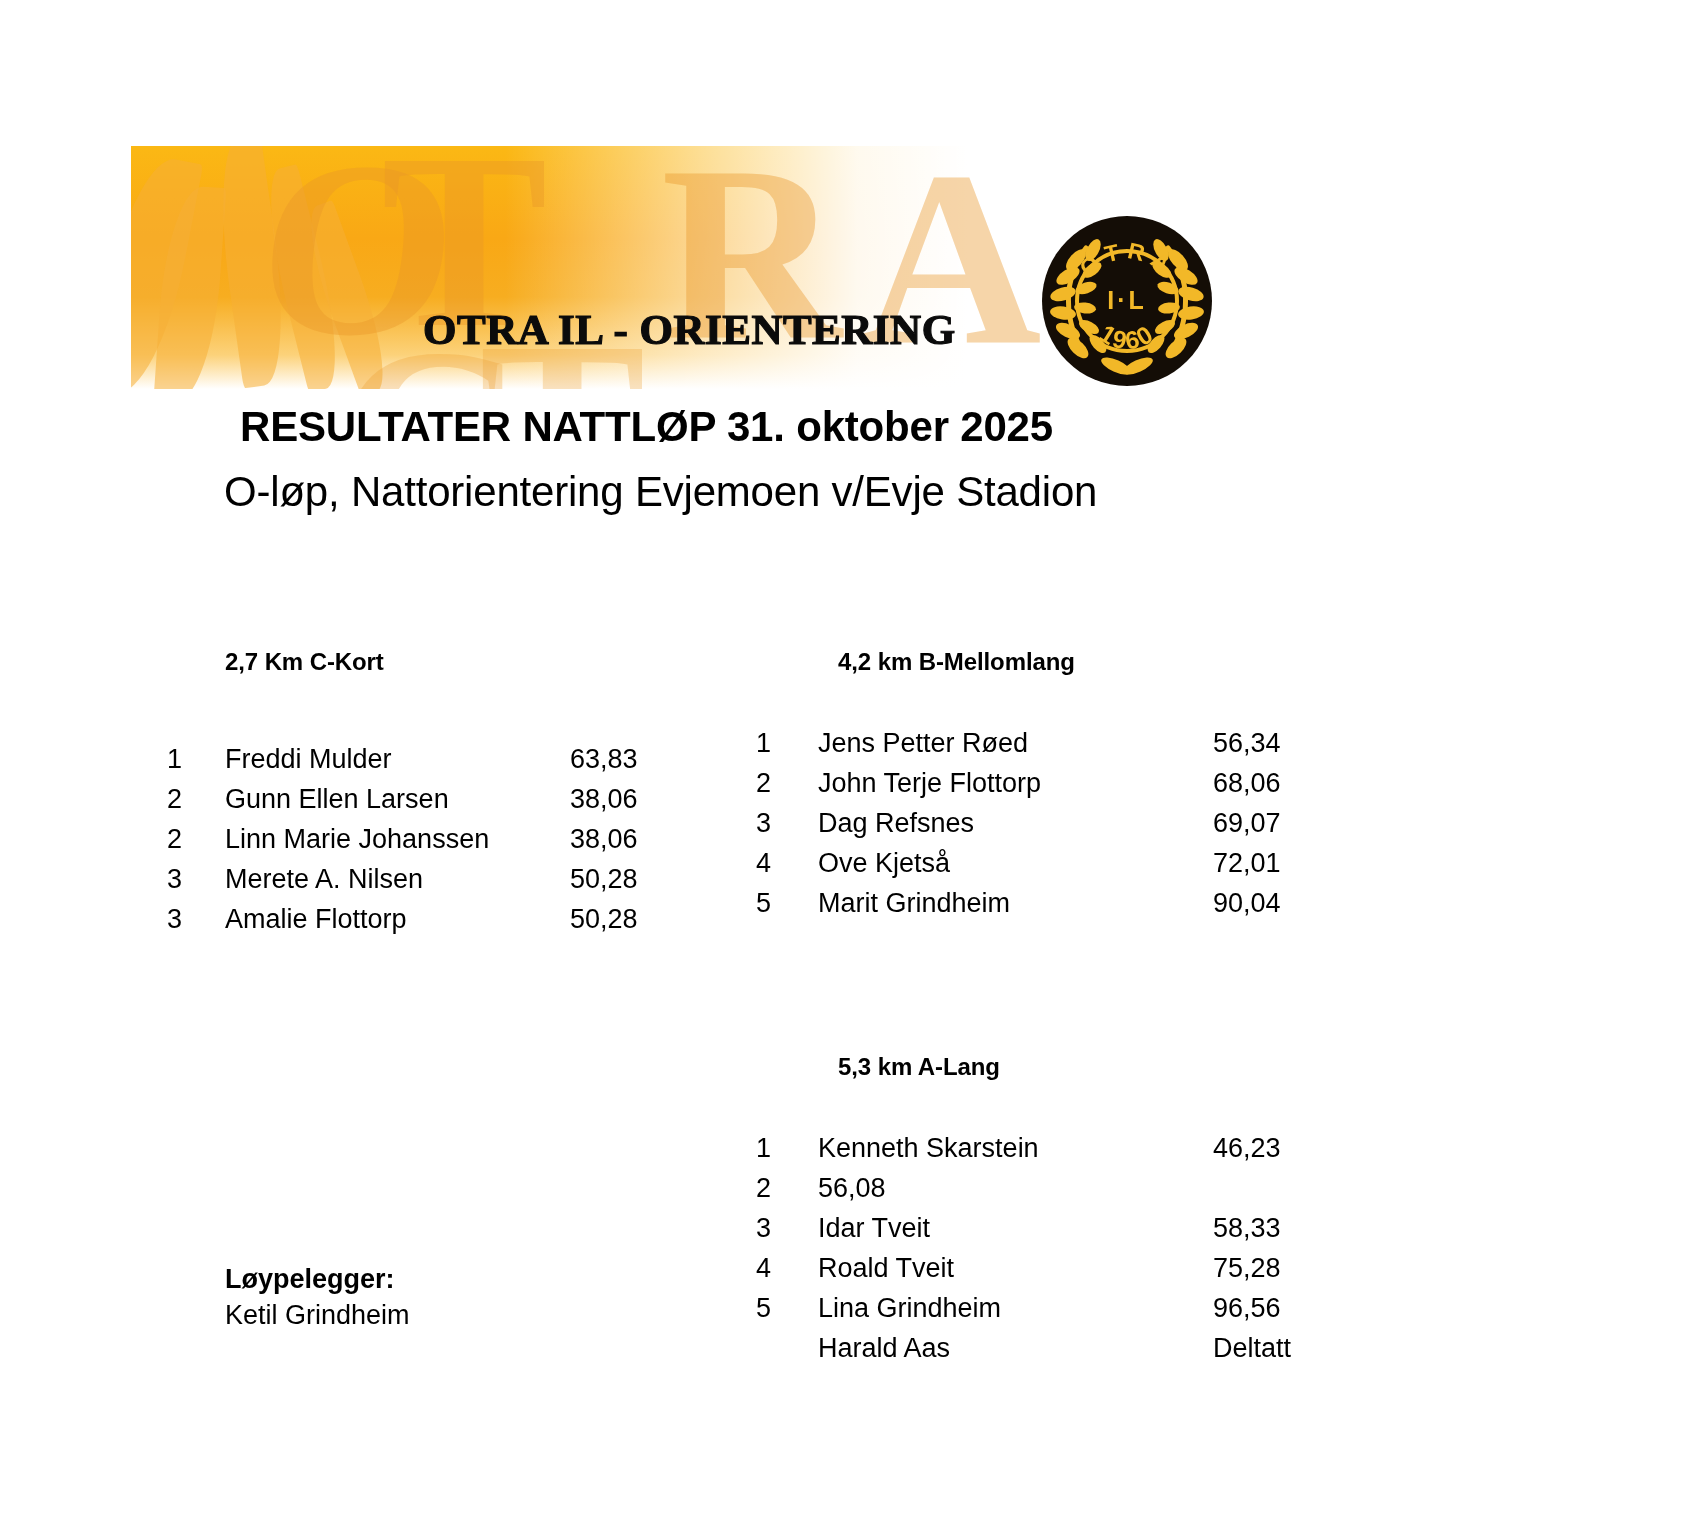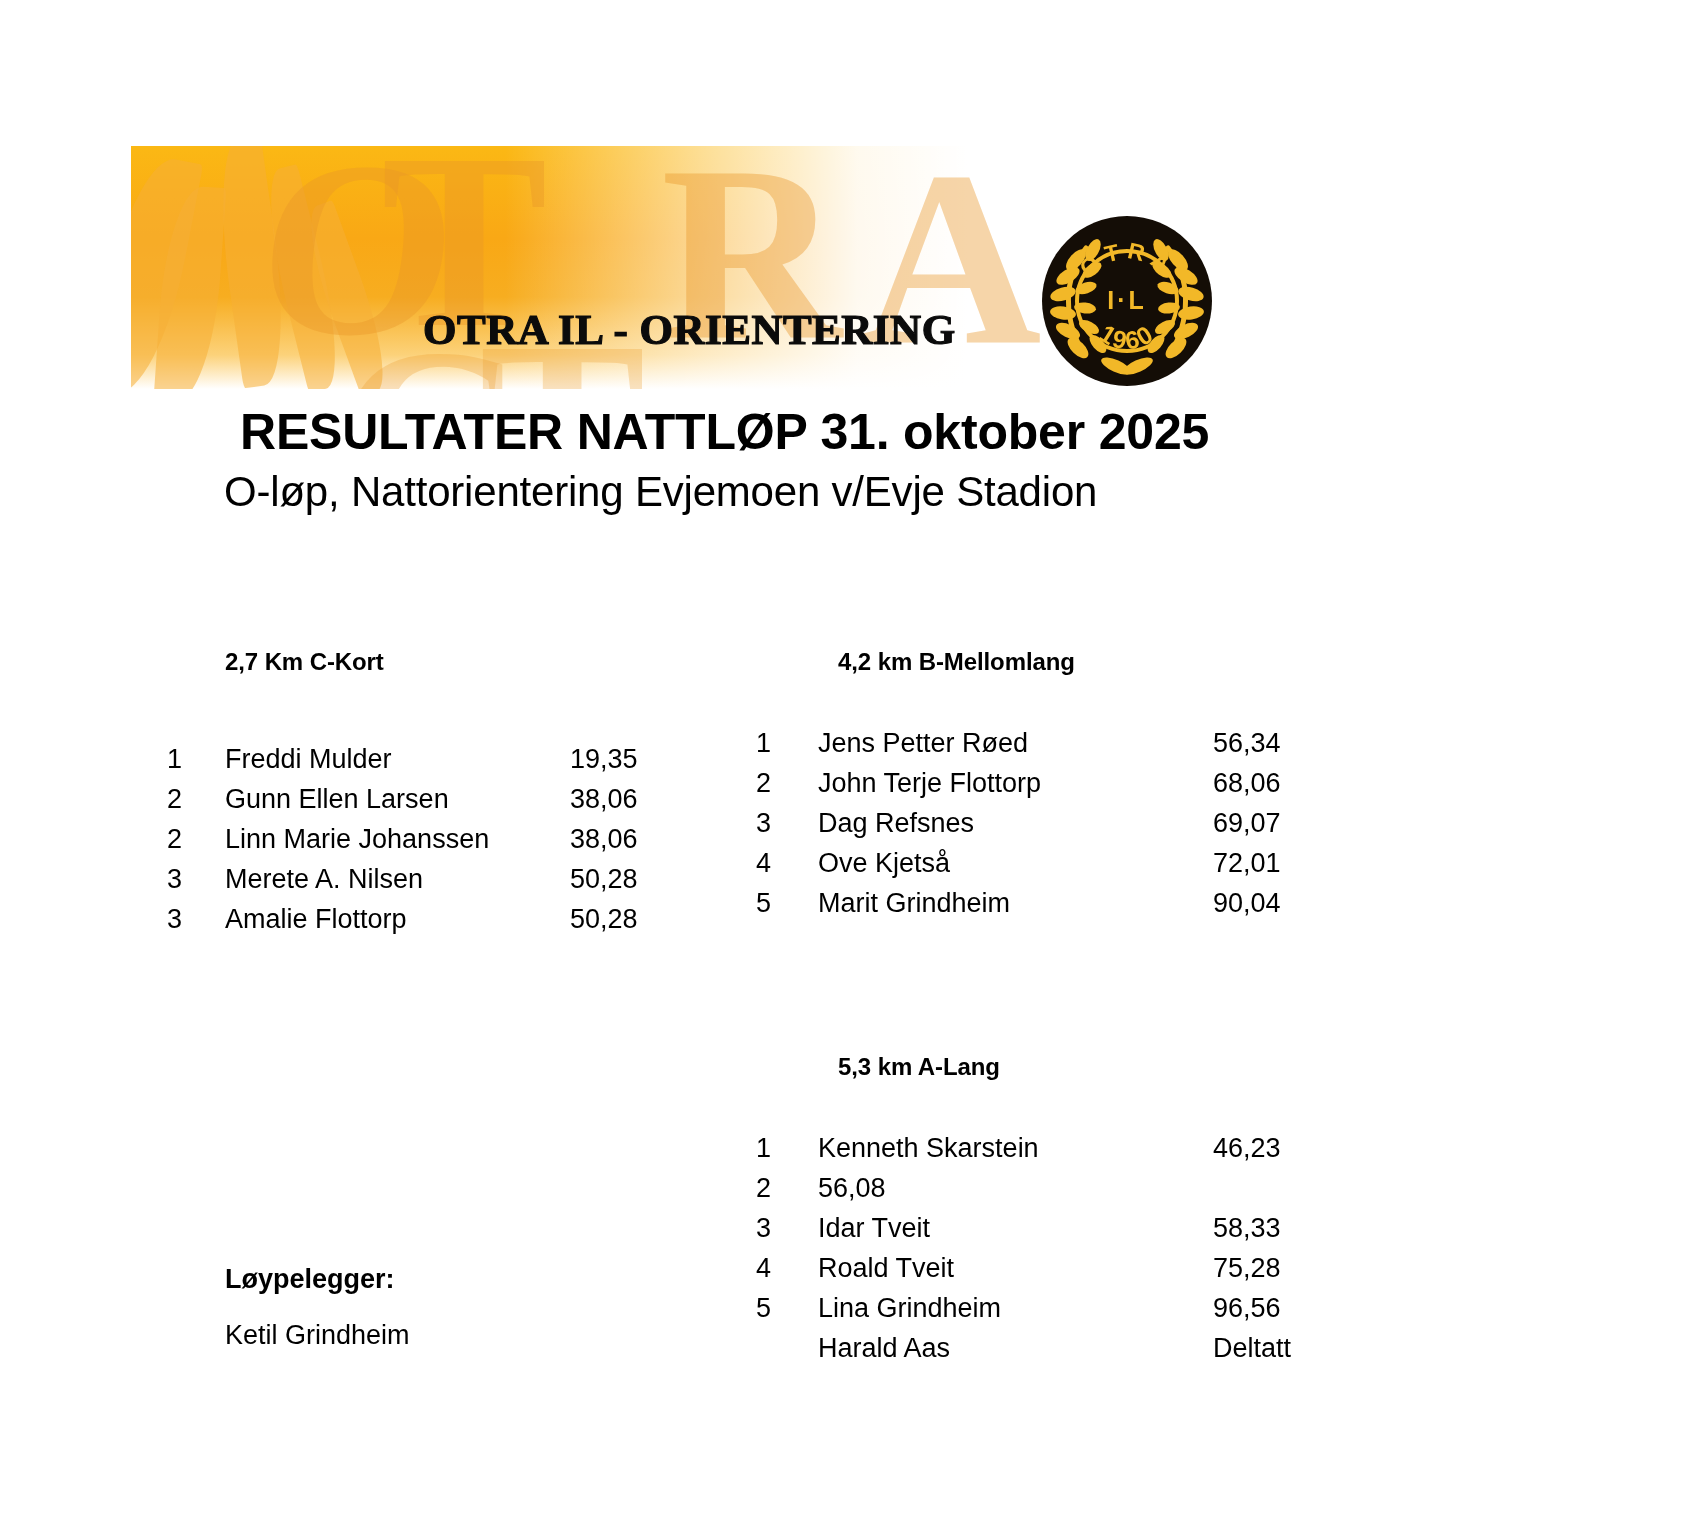--- a/index.html
+++ b/index.html
@@ -94,7 +94,7 @@
     position: absolute;
     left: 240px;
     top: 403px;
-    font-size: 50px;
+    font-size: 42px;
     font-weight: bold;
     font-stretch: condensed;
     letter-spacing: -0.2px;

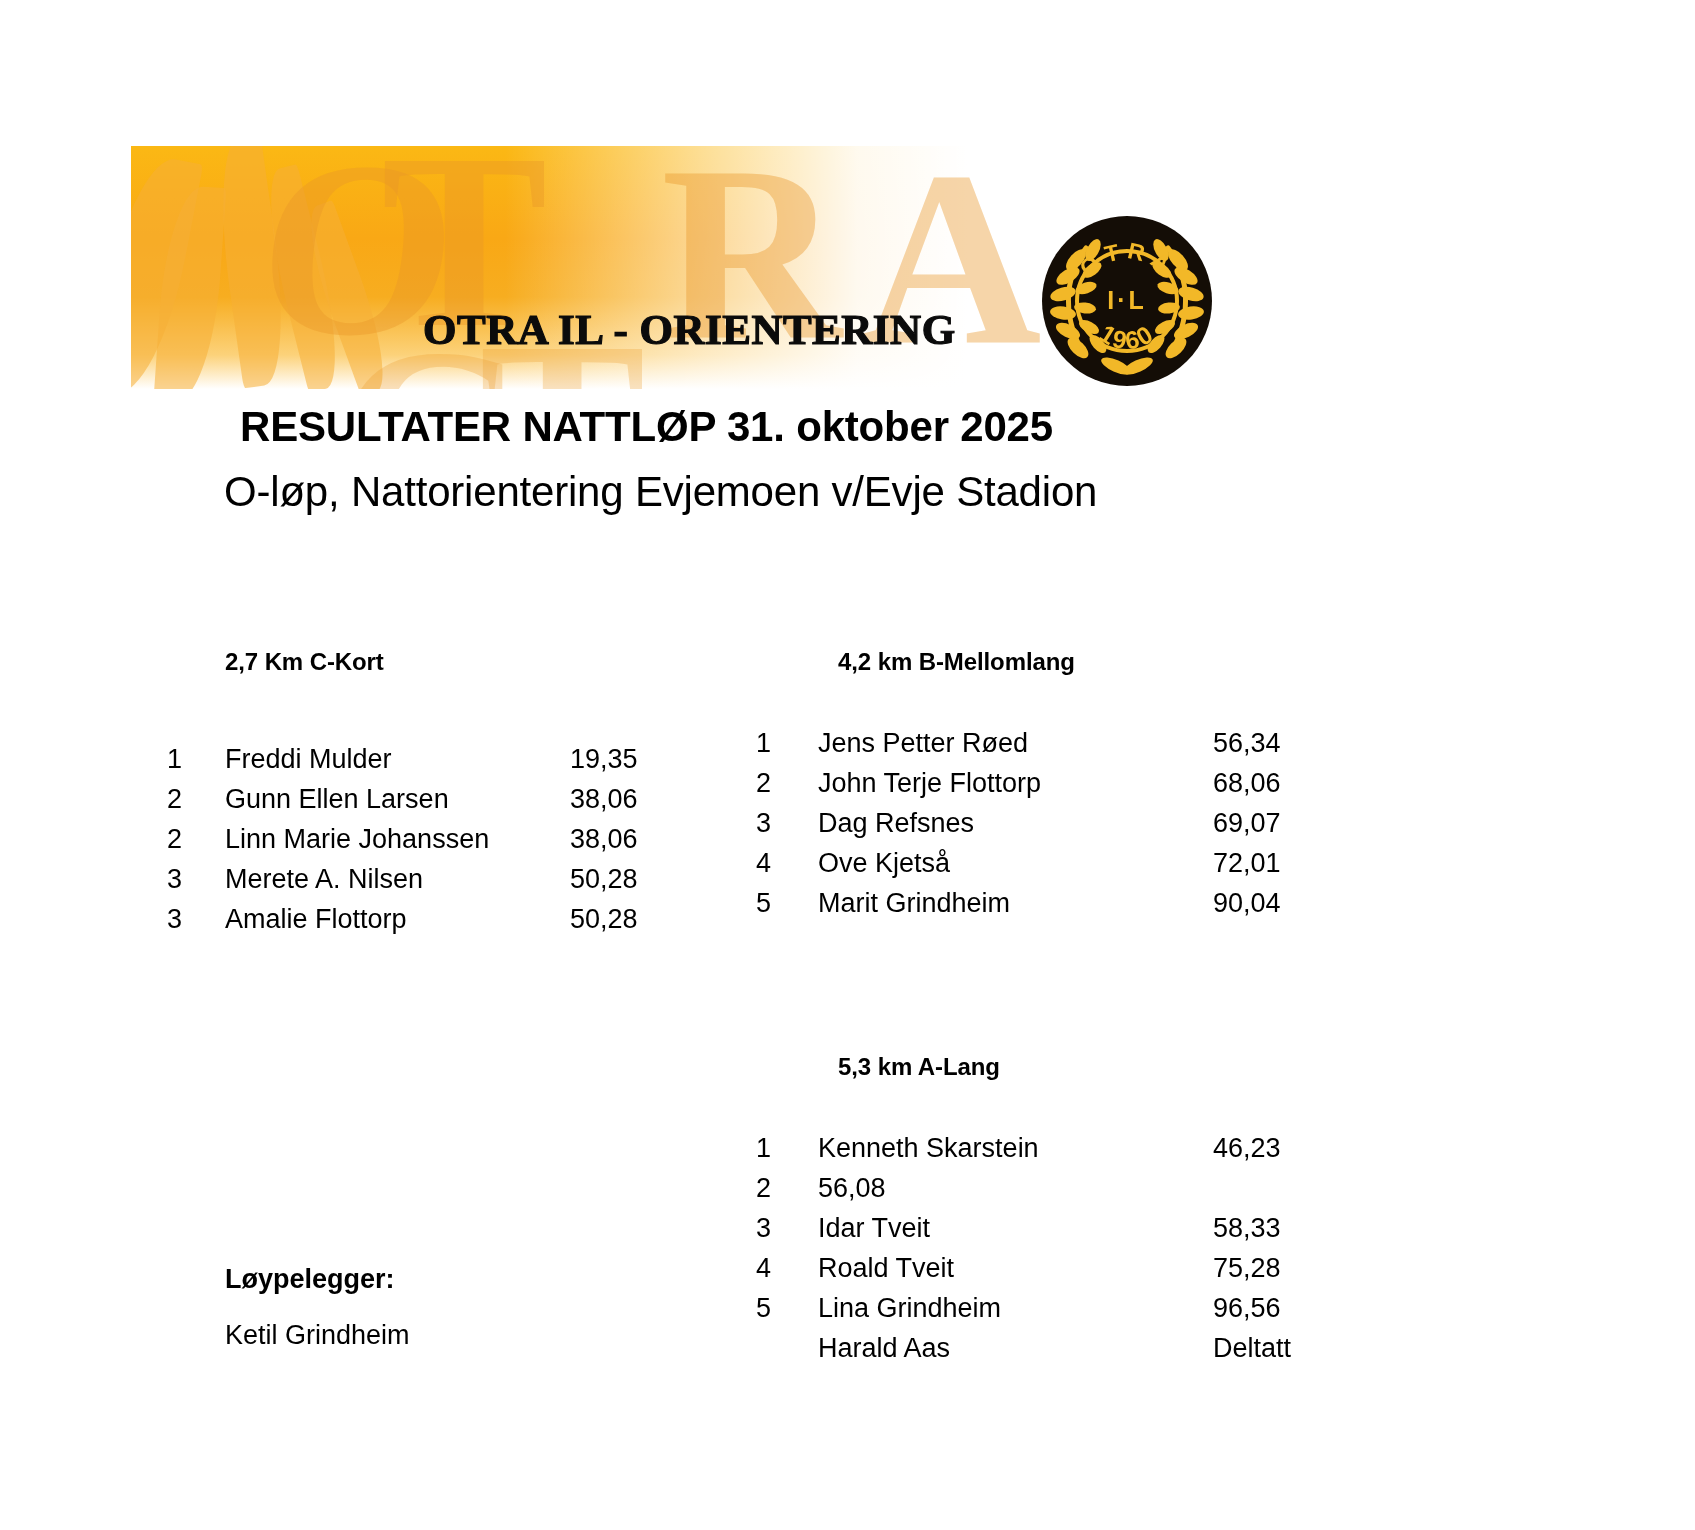--- a/index.html
+++ b/index.html
@@ -251,7 +251,7 @@
     <div class="row">
       <span class="rank">1</span>
       <span class="name">Freddi Mulder</span>
-      <span class="time">19,35</span>
+      <span class="time">63,83</span>
     </div>
     <div class="row">
       <span class="rank">2</span>

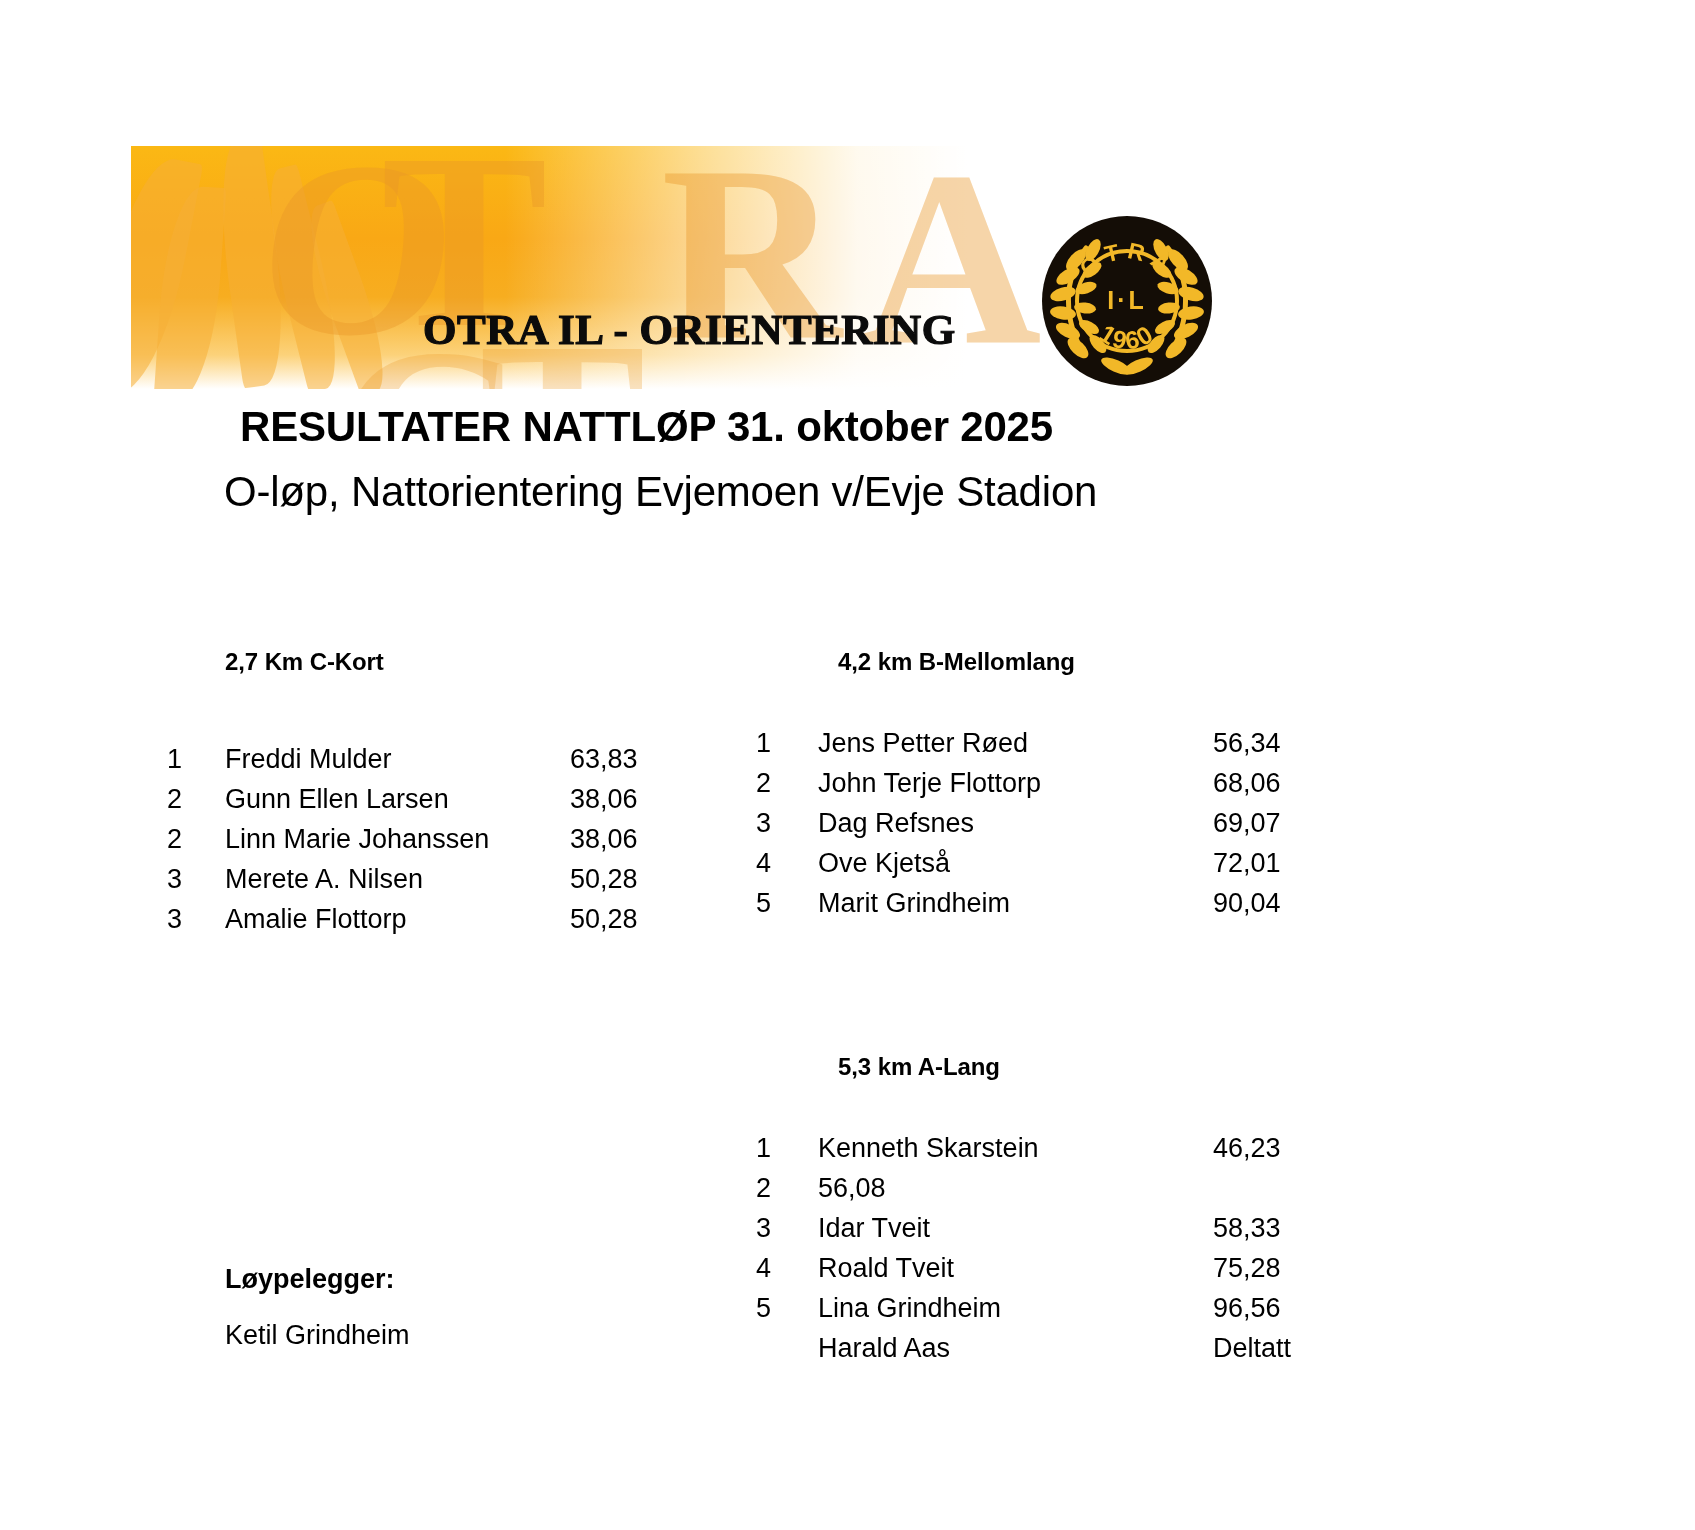--- a/index.html
+++ b/index.html
@@ -161,7 +161,7 @@
     white-space: nowrap;
   }
   #setter-name {
-    margin-top: 25px;
+    margin-top: 5px;
     font-size: 27px;
     white-space: nowrap;
     text-align: right;

